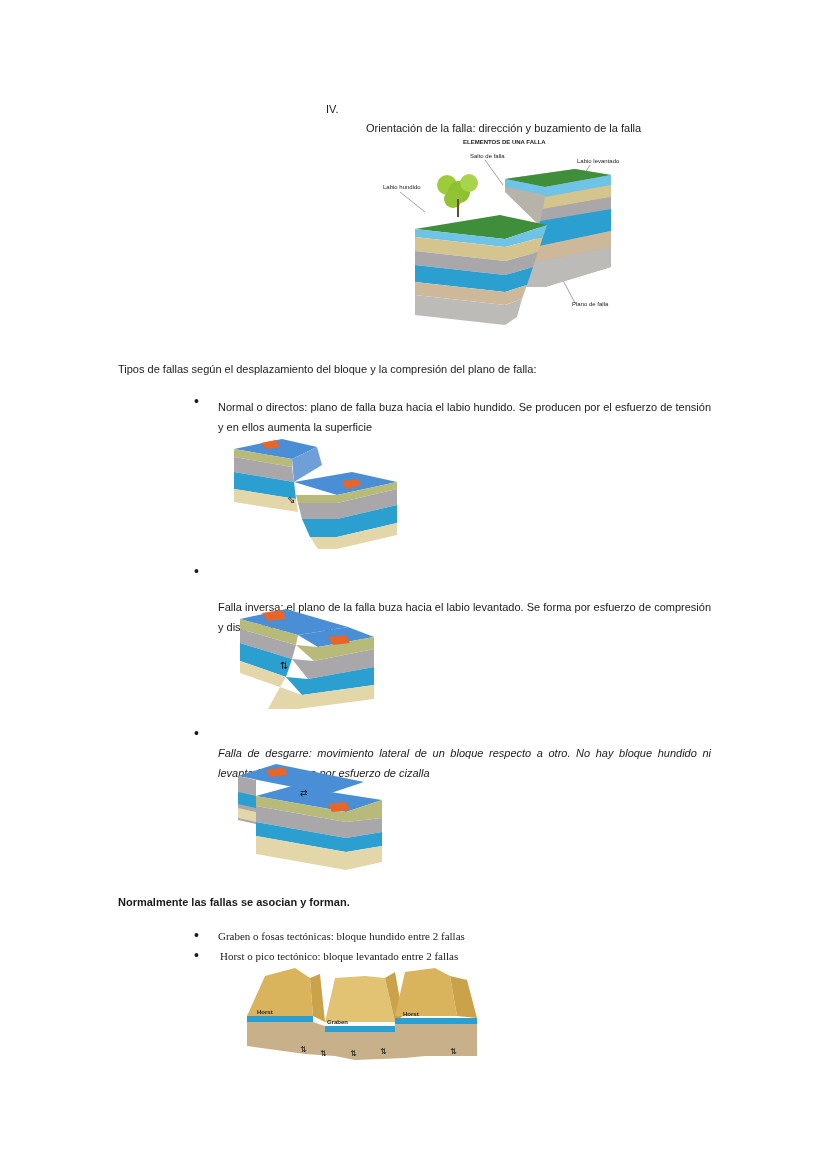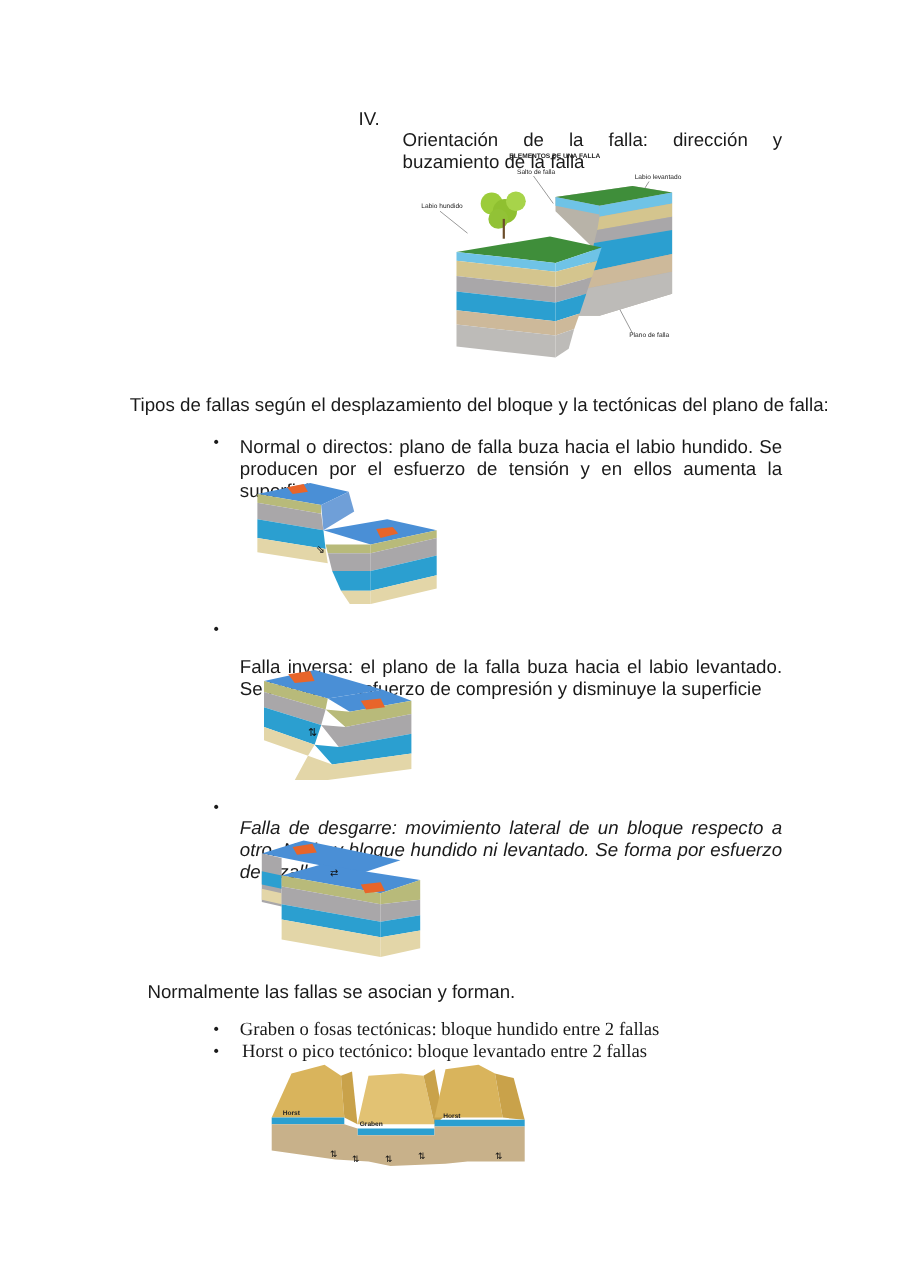--- a/index.html
+++ b/index.html
@@ -6,7 +6,7 @@
   body { width:828px; height:1171px; position:relative; overflow:hidden;
          font-family:"Liberation Sans", "DejaVu Sans", sans-serif; color:#1a1a1a; }
   .abs { position:absolute; }
-  .txt { font-size:17px; line-height:20px; }
+  .txt { font-size:11px; line-height:20px; }
   .just { text-align:justify; text-align-last:left;margin-top:19px; }
   .bullet { position:absolute; font-size:14px; }
   svg { display:block; }

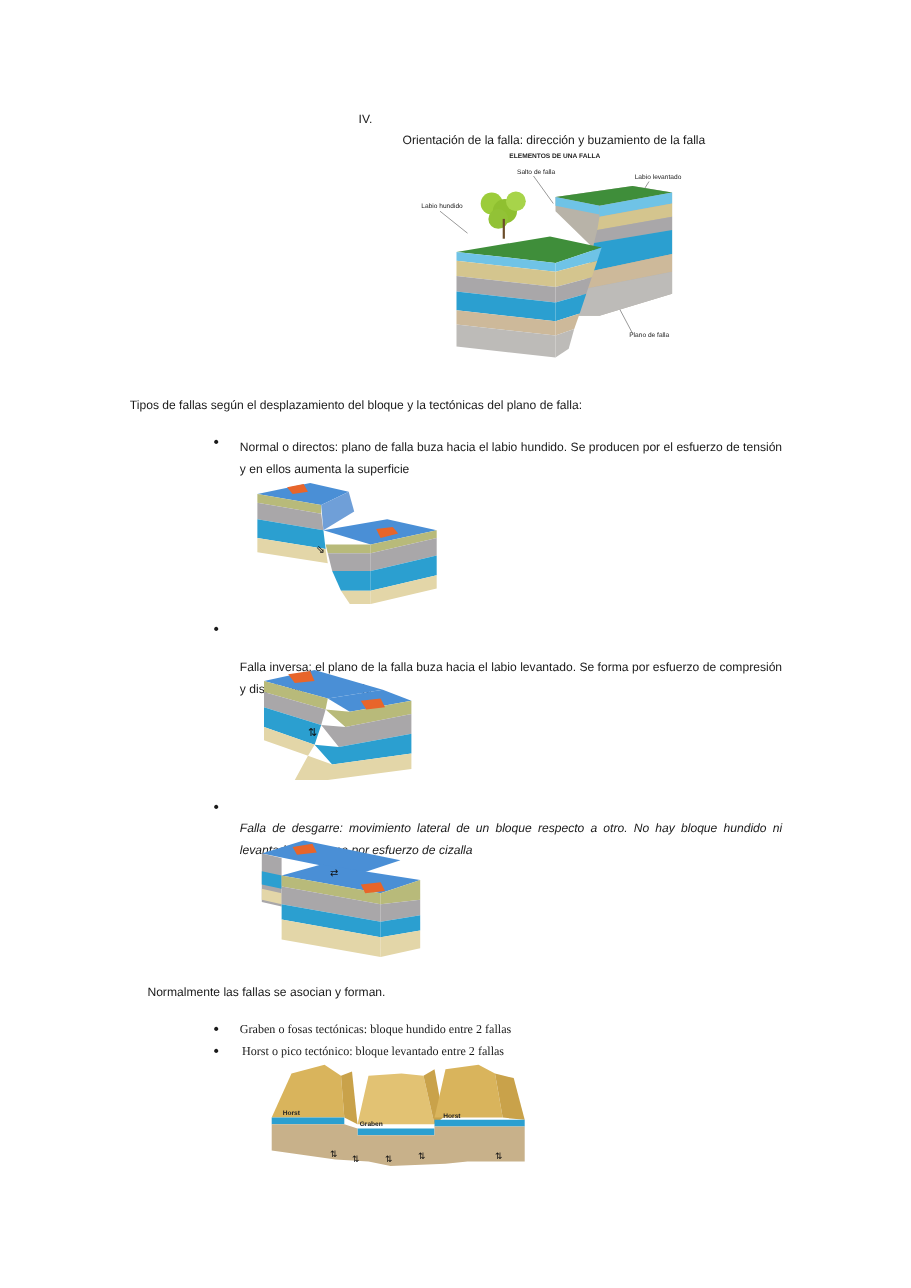--- a/index.html
+++ b/index.html
@@ -64,7 +64,7 @@
   </svg>
 </div>
 
-<div class="abs txt" style="left:118px; top:359px;">Tipos de fallas según el desplazamiento del bloque y la tectónicas del plano de falla:</div>
+<div class="abs txt" style="left:118px; top:359px;">Tipos de fallas según el desplazamiento del bloque y la compresión del plano de falla:</div>
 
 <span class="bullet" style="left:194px; top:393px;">•</span>
 <div class="abs txt just" style="left:218px; top:378px; width:493px;">Normal o directos: plano de falla buza hacia el labio hundido. Se producen por el esfuerzo de tensión y en ellos aumenta la superficie</div>

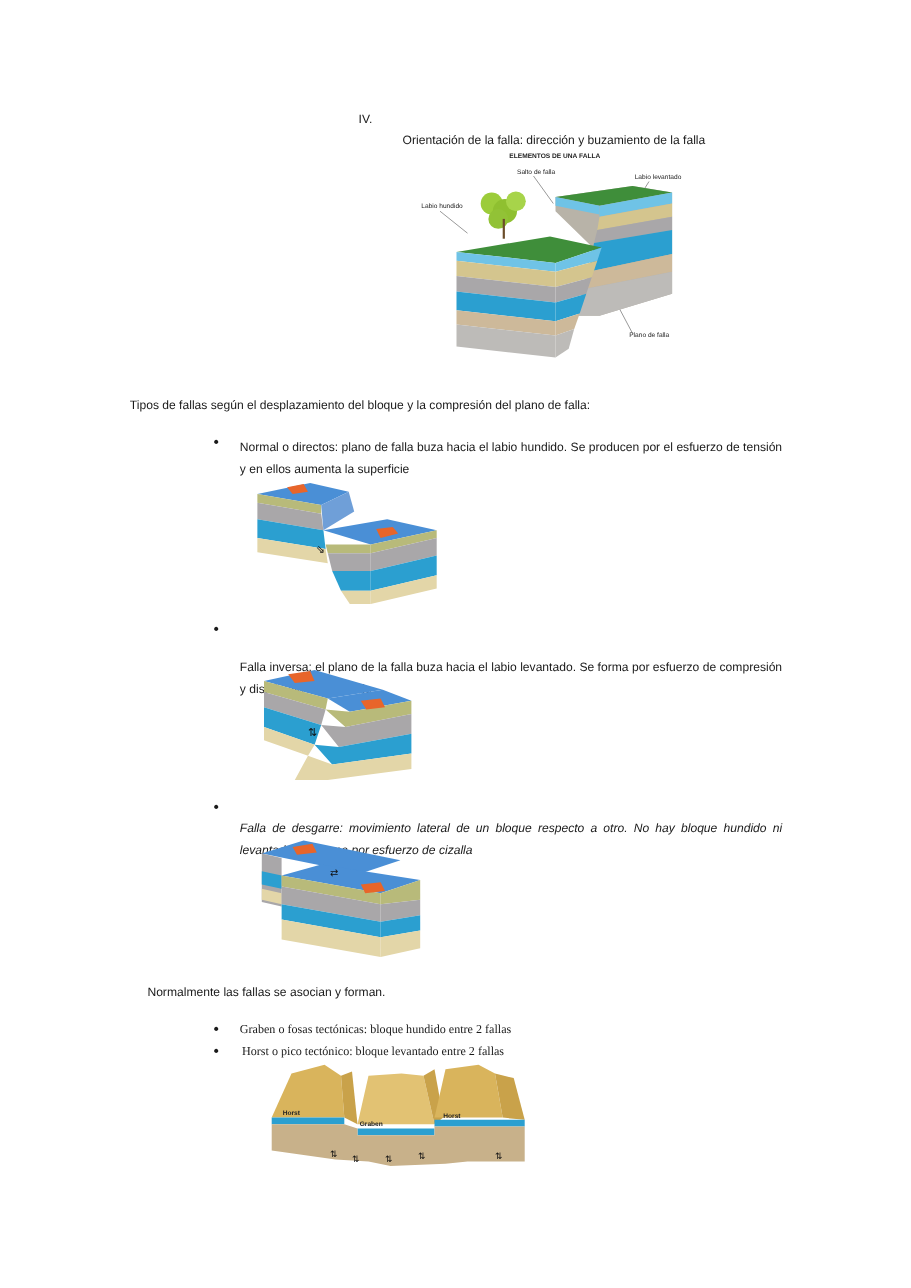--- a/index.html
+++ b/index.html
@@ -138,7 +138,7 @@
   </svg>
 </div>
 
-<div class="abs txt" style="left:134px; top:892px;">Normalmente las fallas se asocian y forman.</div>
+<div class="abs txt" style="left:118px; top:892px;font-weight:bold;">Normalmente las fallas se asocian y forman.</div>
 
 <span class="bullet" style="left:194px; top:927px;">•</span>
 <div class="abs txt" style="left:218px; top:926px;font-family:Liberation Serif, serif;">Graben o fosas tectónicas: bloque hundido entre 2 fallas</div>

